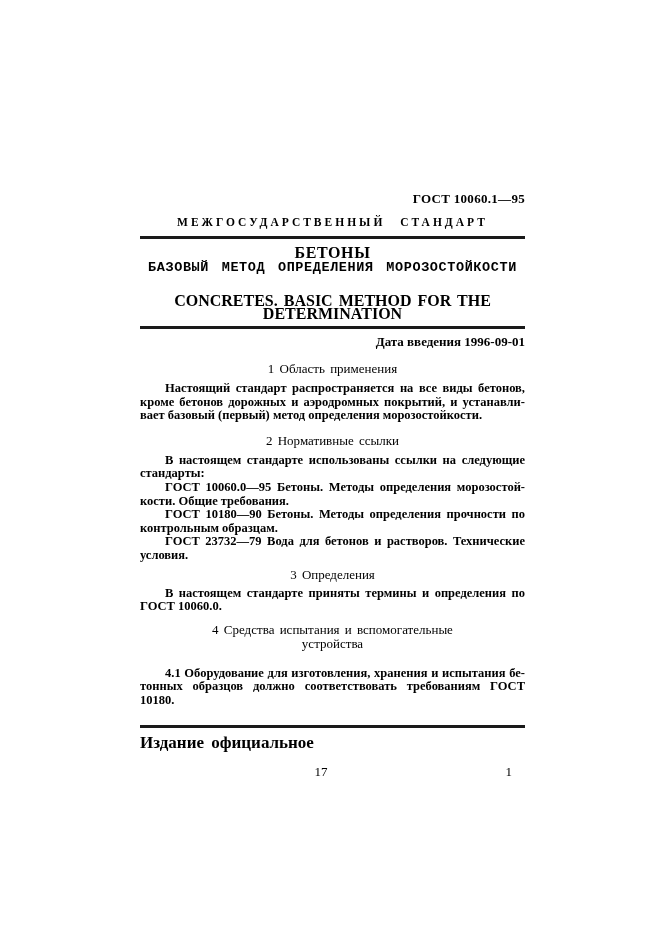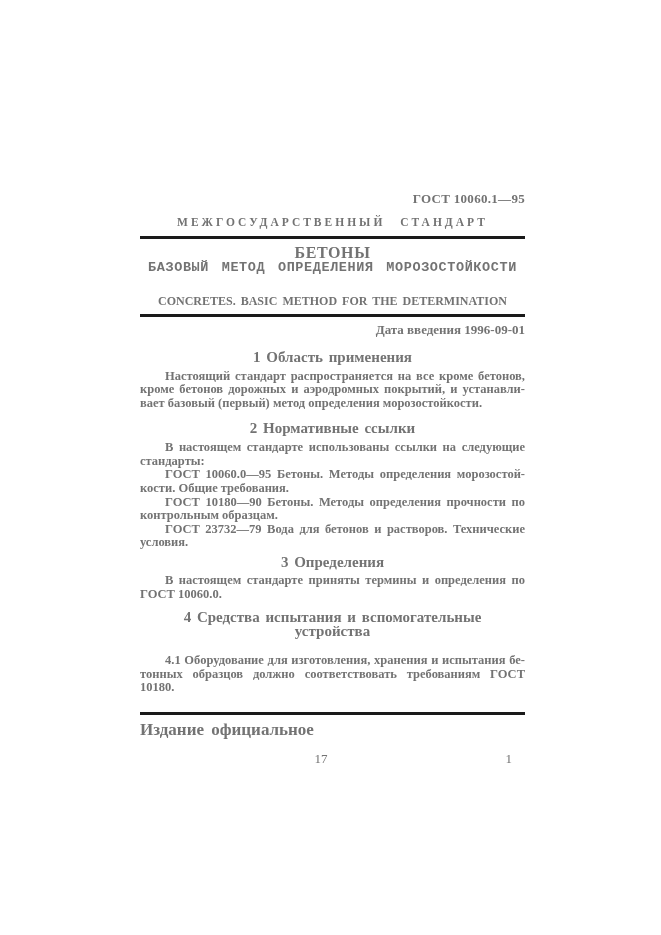--- a/index.html
+++ b/index.html
@@ -14,7 +14,7 @@
     background: #ffffff;
     margin: 0 auto;
     font-family: "Liberation Serif", "DejaVu Serif", serif;
-    color: #737373;
+    color: #000000;
     overflow: hidden;
   }
   .content {

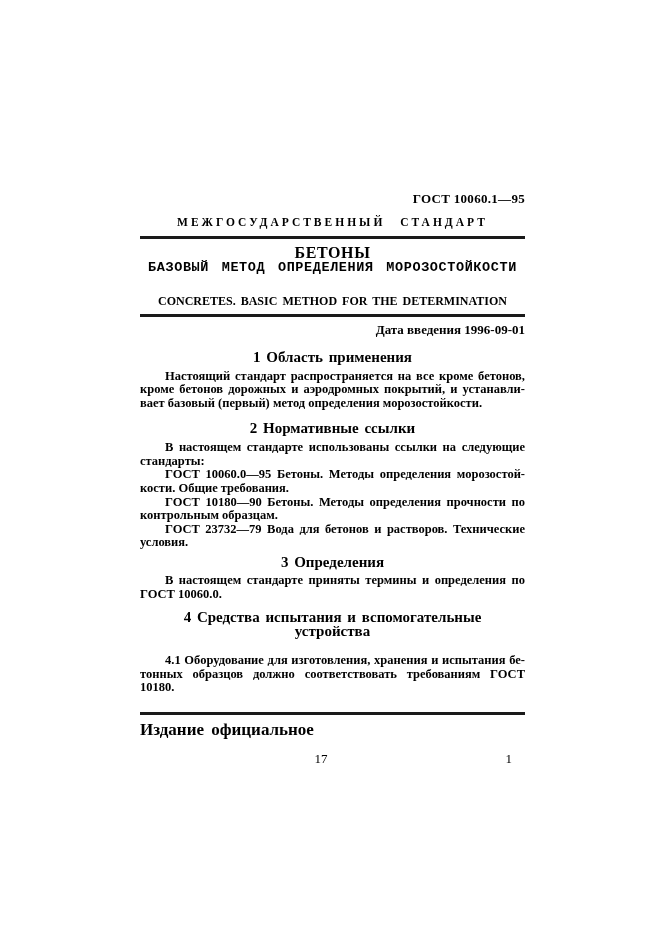--- a/index.html
+++ b/index.html
@@ -67,7 +67,7 @@
   }
   .title-en {
     margin-top: 20px;
-    font-size: 12px;
+    font-size: 16px;
     line-height: 12.5px;
     font-weight: bold;
     text-align: center;

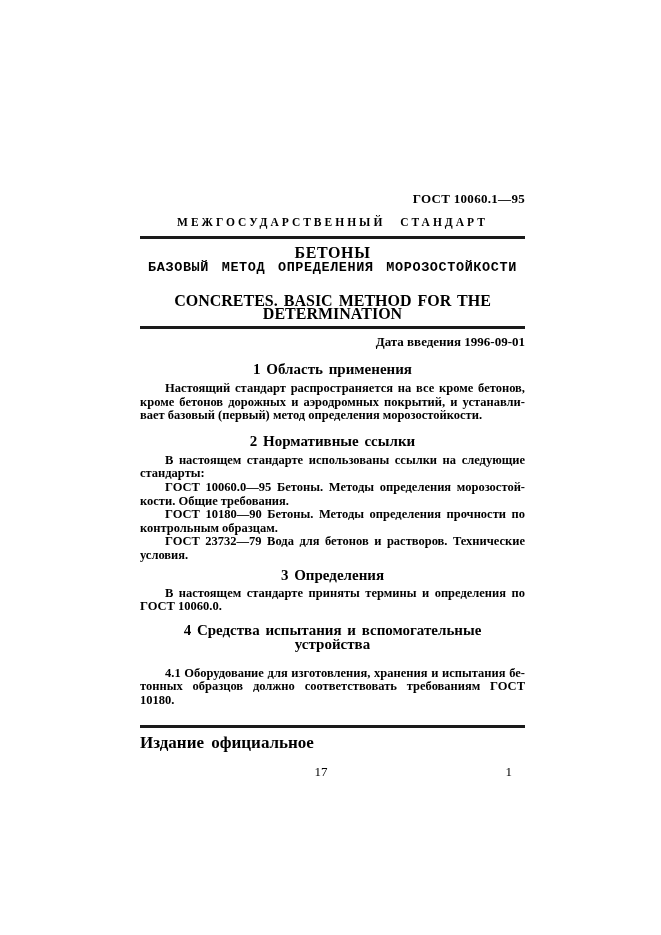--- a/index.html
+++ b/index.html
@@ -81,9 +81,9 @@
     text-align: right;
   }
   .sec-h {
-    font-size: 15px;
+    font-size: 13px;
     line-height: 14px;
-    font-weight: bold;
+    font-weight: normal;
     text-align: center;
     word-spacing: 2px;
   }

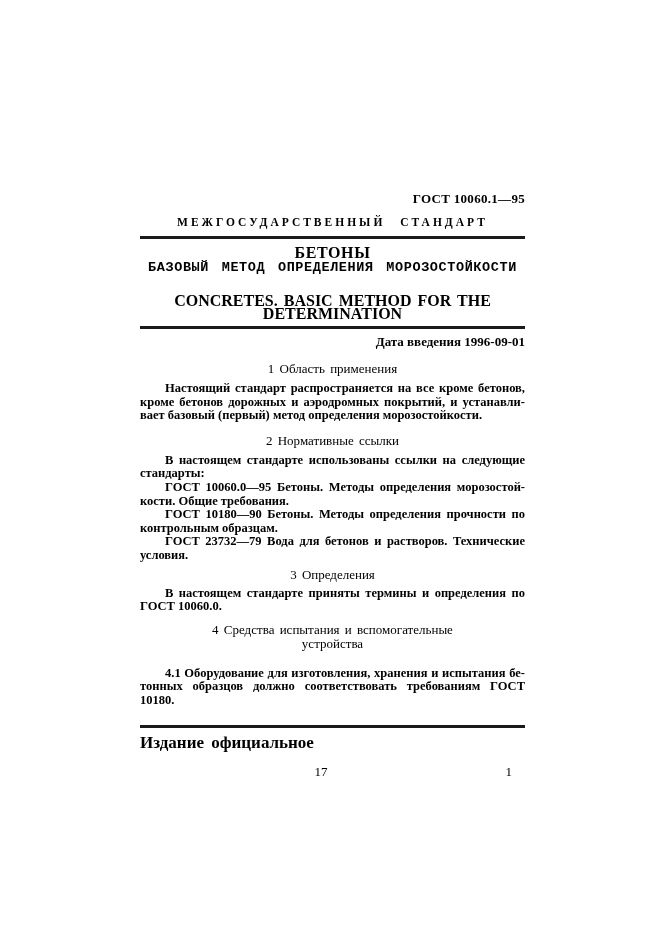--- a/index.html
+++ b/index.html
@@ -150,7 +150,7 @@
     <div class="date">Дата введения 1996-09-01</div>
 
     <div class="sec-h s1h">1 Область применения</div>
-    <div class="line ind">Настоящий стандарт распространяется на все кроме бетонов,</div>
+    <div class="line ind">Настоящий стандарт распространяется на все виды бетонов,</div>
     <div class="line">кроме бетонов дорожных и аэродромных покрытий, и устанавли-</div>
     <div class="line last">вает базовый (первый) метод определения морозостойкости.</div>
 

